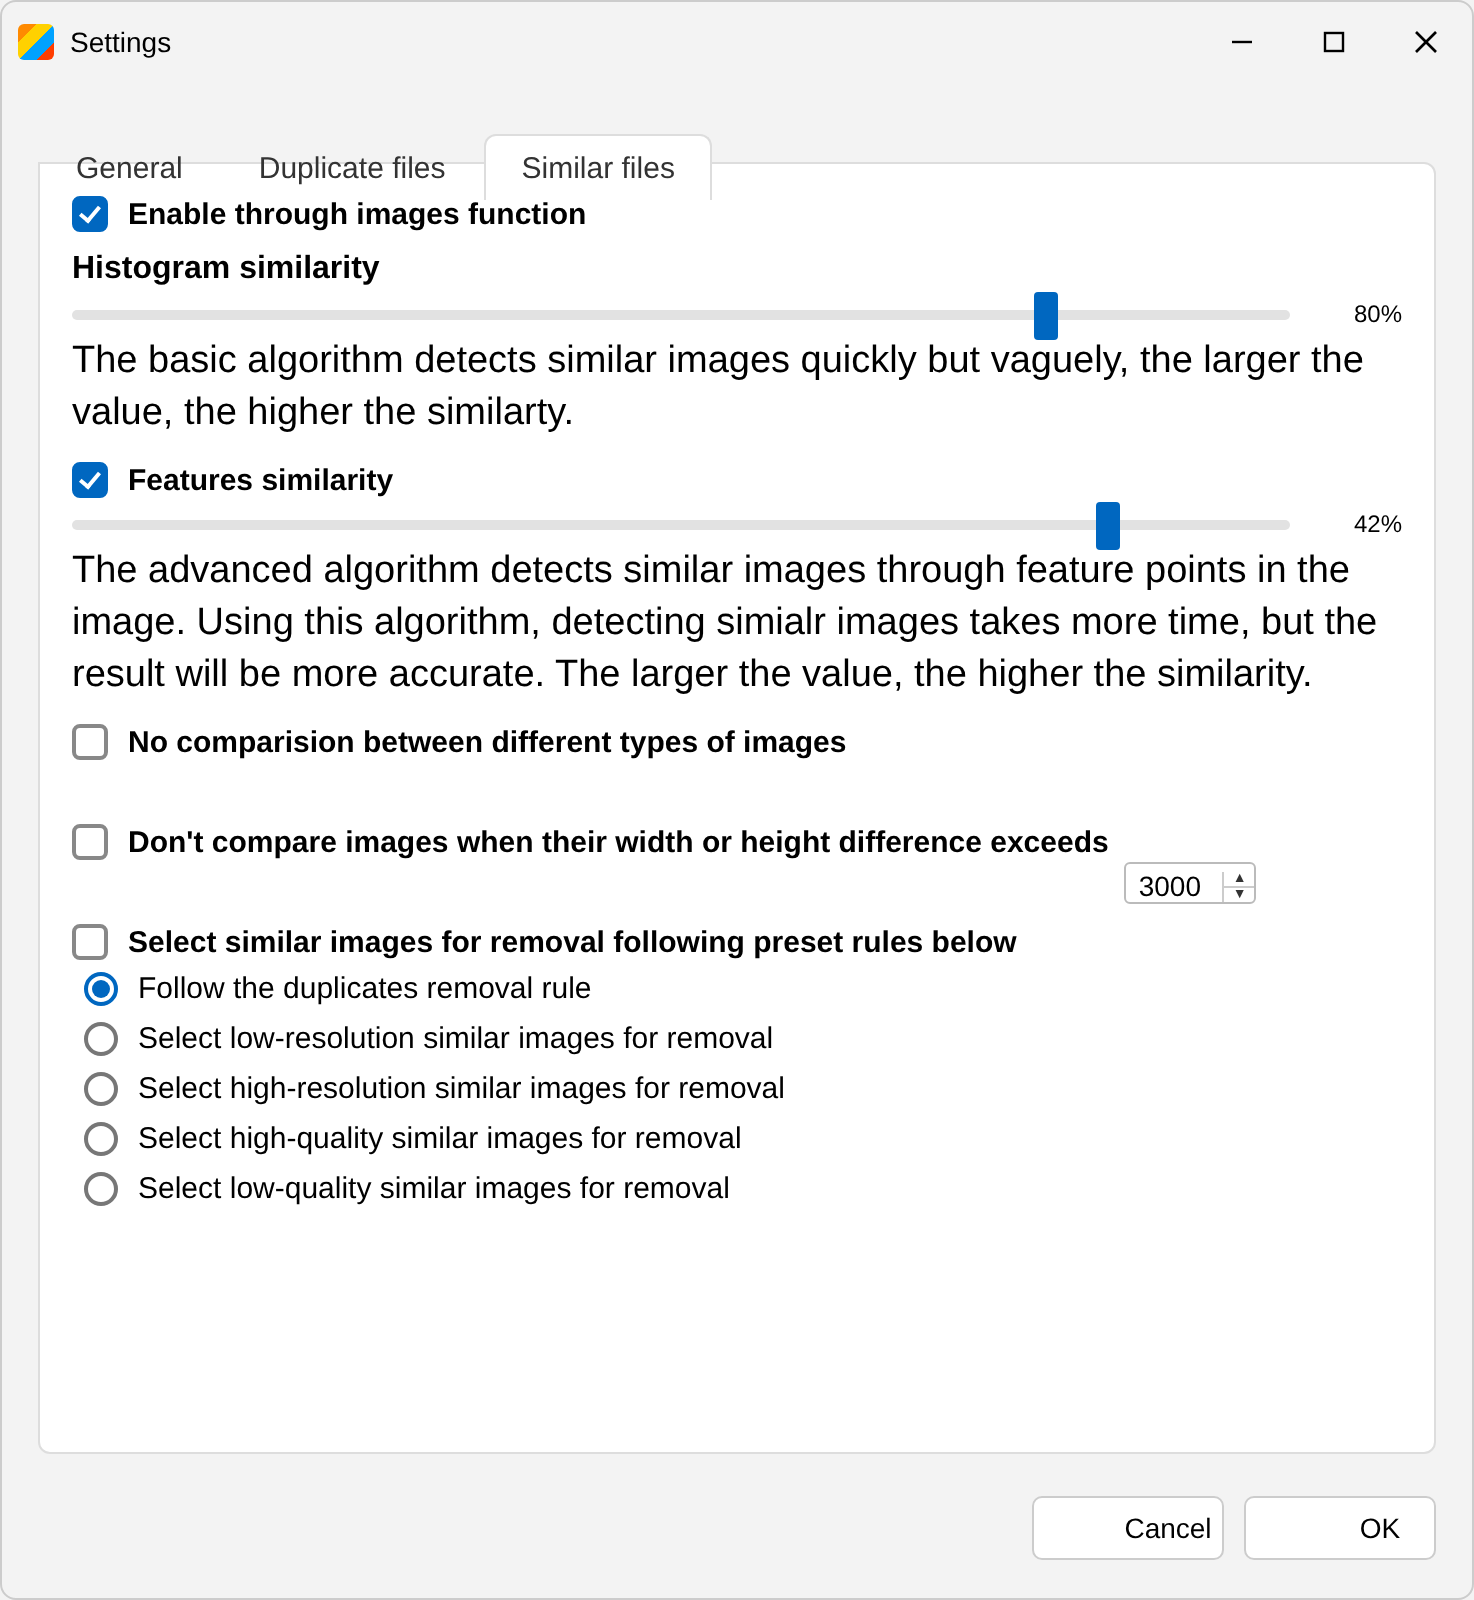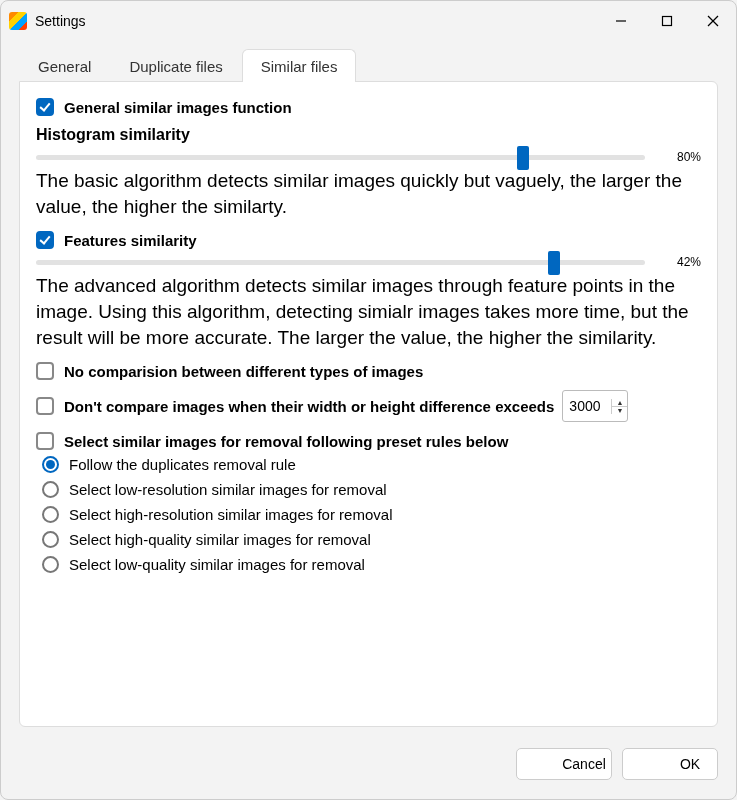--- a/index.html
+++ b/index.html
@@ -63,7 +63,7 @@
     border-bottom: none;
     cursor: default;
     position: relative;
-    top: 1px;
+    top: 19px;
     border-radius: 6px 6px 0 0;
   }
   .tab.active {

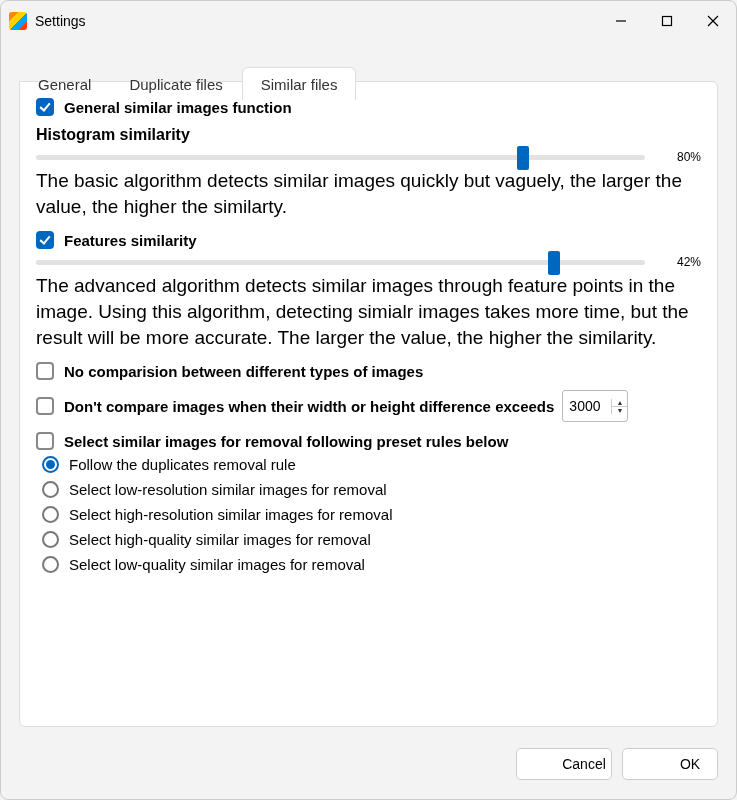--- a/index.html
+++ b/index.html
@@ -225,7 +225,7 @@
 
     <div class="row">
       <span class="checkbox checked"></span>
-      <span class="bold">General similar images function</span>
+      <span class="bold">Enable through images function</span>
     </div>
 
     <div class="section-title">Histogram similarity</div>

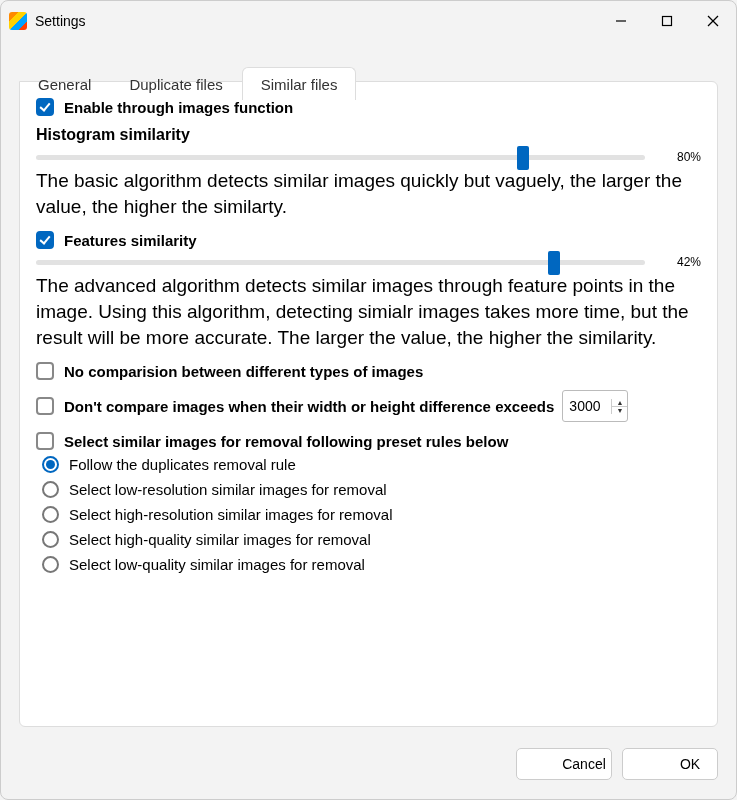--- a/index.html
+++ b/index.html
@@ -151,10 +151,11 @@
   .section-title { font-weight: 700; font-size: 16px; margin: 6px 0 4px 0;}
 
   .numeric {
-    display: inline-flex; align-items: center;
+    display: inline-flex; align-items: flex-end;
     border: 1px solid #bbb; border-radius: 3px;
-    margin-left: 8px; height: 32px;
+    margin-left: 8px; height: 21px;
     background: #fff;
+    margin-top: 41px;
   }
   .numeric input {
     border: none; width: 48px; padding: 0 6px; font-size: 14px; text-align: left;

